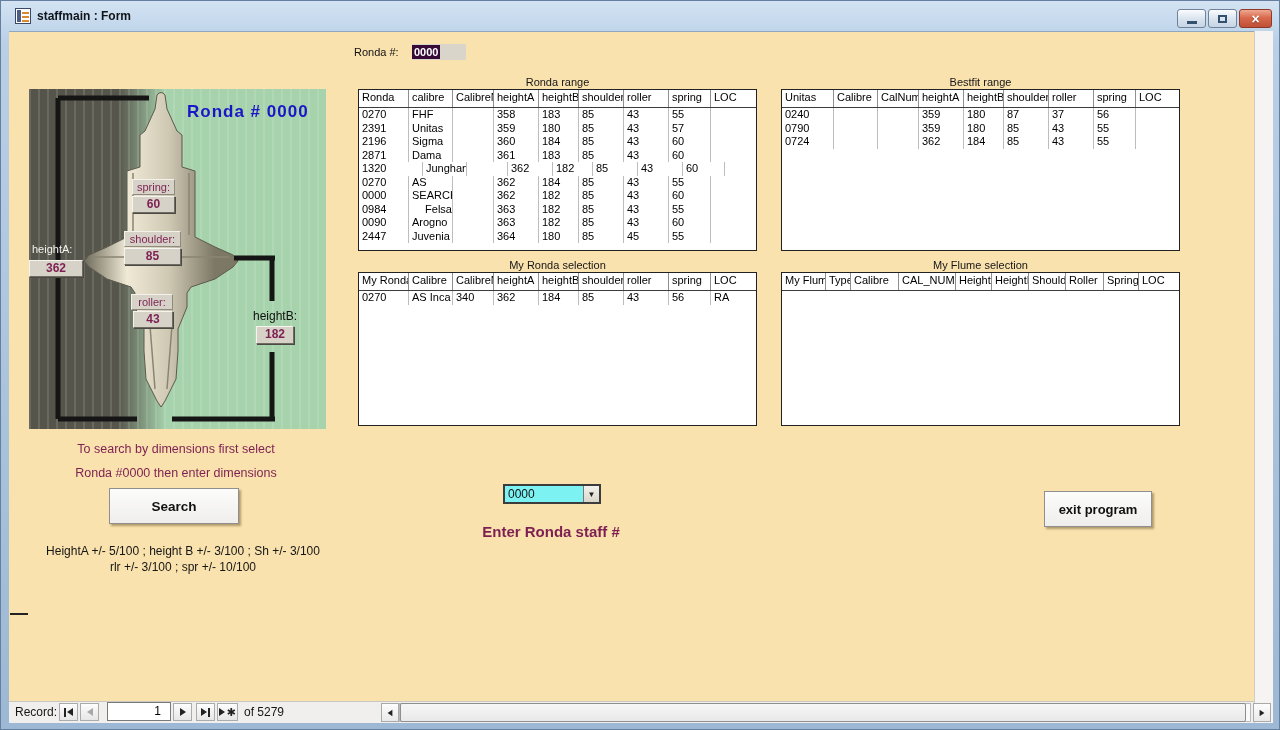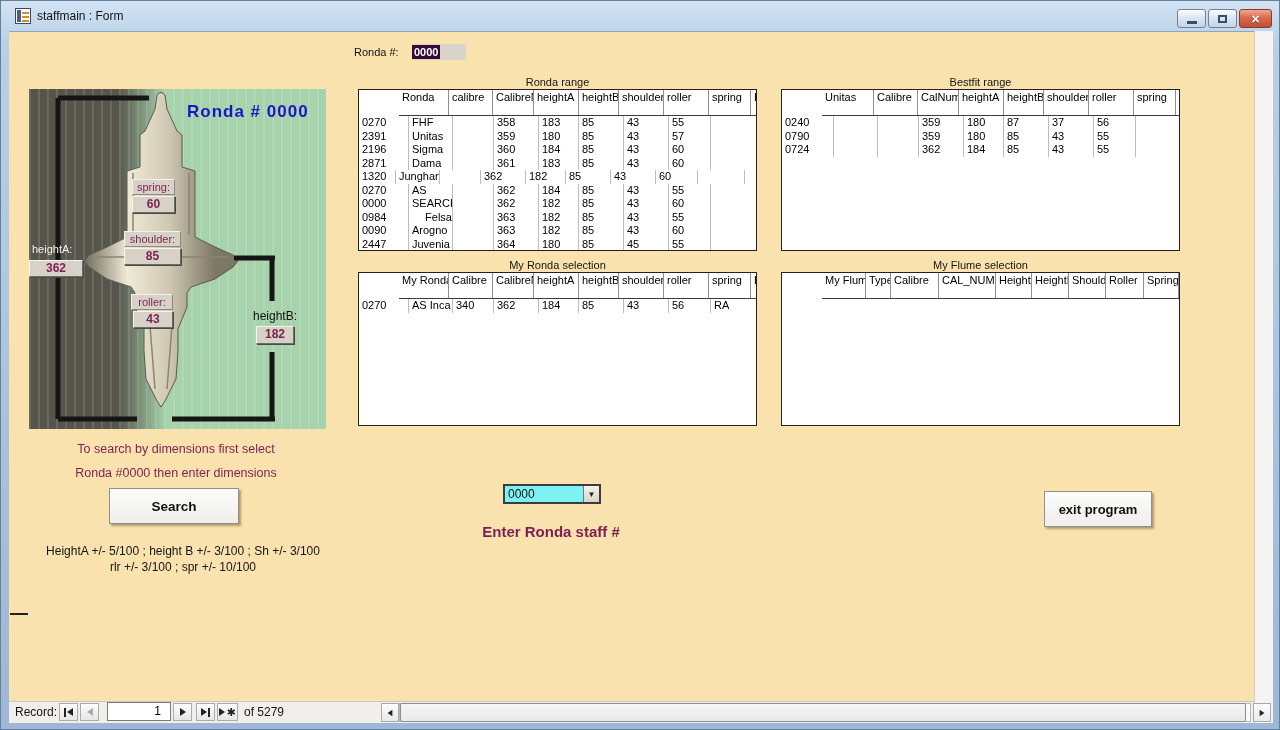--- a/index.html
+++ b/index.html
@@ -12,7 +12,7 @@
   .app-icon{position:absolute;left:14px;top:7px;width:16px;height:16px;background:#fff;border:1px solid #3a4a66;}
   .app-icon .col{position:absolute;left:1px;top:1px;width:4px;height:12px;background:#4d5d86;}
   .app-icon .ln{position:absolute;left:6px;height:2px;right:1px;background:#d78a2e;}
-  .win-title{position:absolute;left:36px;top:8px;font-size:12px;color:#10141a;}
+  .win-title{position:absolute;left:36px;top:8px;font-size:12px;color:#10141a;font-weight:bold;}
   .winbtn{position:absolute;top:8px;height:19px;border-radius:3px;border:1px solid #70829a;
     background:linear-gradient(180deg,#fbfdfe,#dde6f0 45%,#c6d4e4);display:flex;align-items:center;justify-content:center;cursor:pointer;}
   .winbtn.close{background:linear-gradient(180deg,#efa893,#d96a4d 45%,#c04f35);border-color:#8e3a28;}

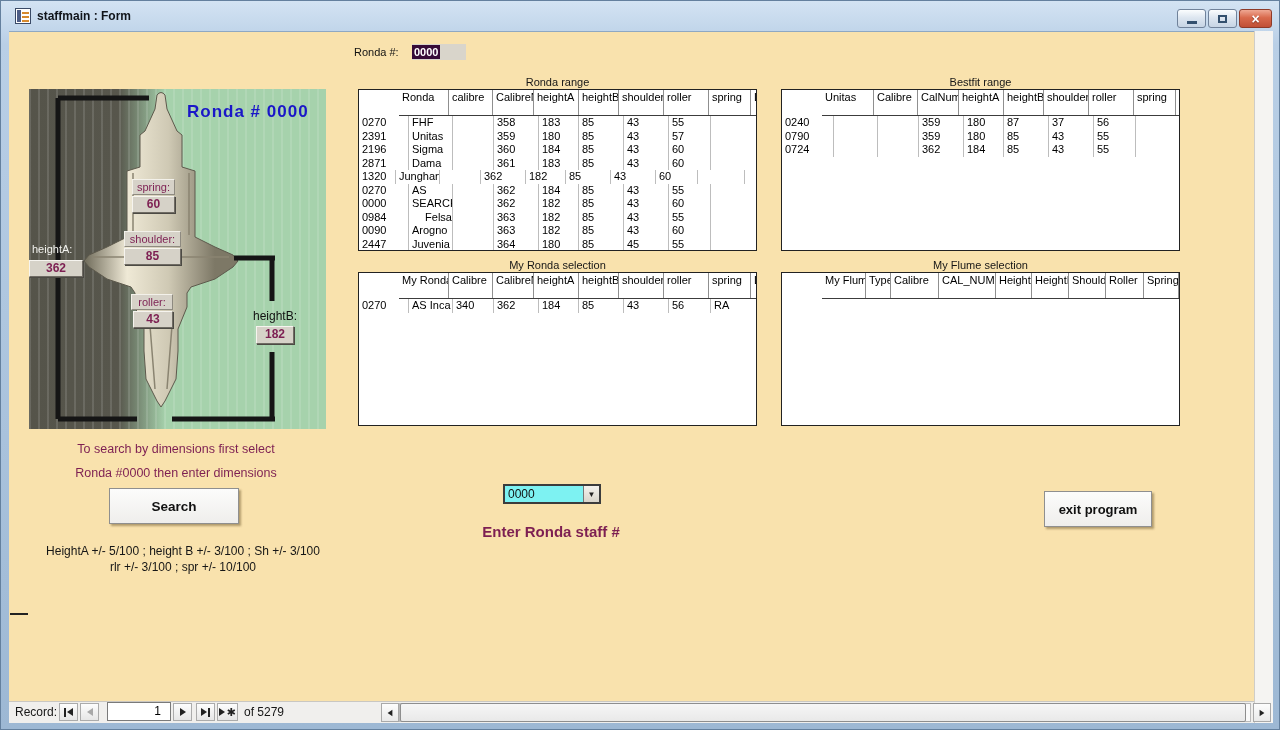--- a/index.html
+++ b/index.html
@@ -50,7 +50,7 @@
   
   .ds-title{position:absolute;font-size:11px;color:#161616;text-align:center;}
   .datasheet{position:absolute;background:#fff;border:1px solid #222;overflow:hidden;}
-  .dsh{display:flex;border-bottom:1px solid #3c3c3c;height:26px;margin-left:40px;}
+  .dsh{display:flex;border-bottom:1px solid #3c3c3c;height:18px;}
   .dshc{font-size:11px;line-height:14px;padding-left:3px;border-right:1px solid #8f8f8f;overflow:hidden;white-space:nowrap;flex:none;cursor:pointer;}
   .dsr{display:flex;height:13.5px;}
   .dsc{font-size:11px;line-height:13.5px;padding-left:3px;border-right:1px solid #bdbdbd;overflow:hidden;white-space:nowrap;flex:none;cursor:cell;}

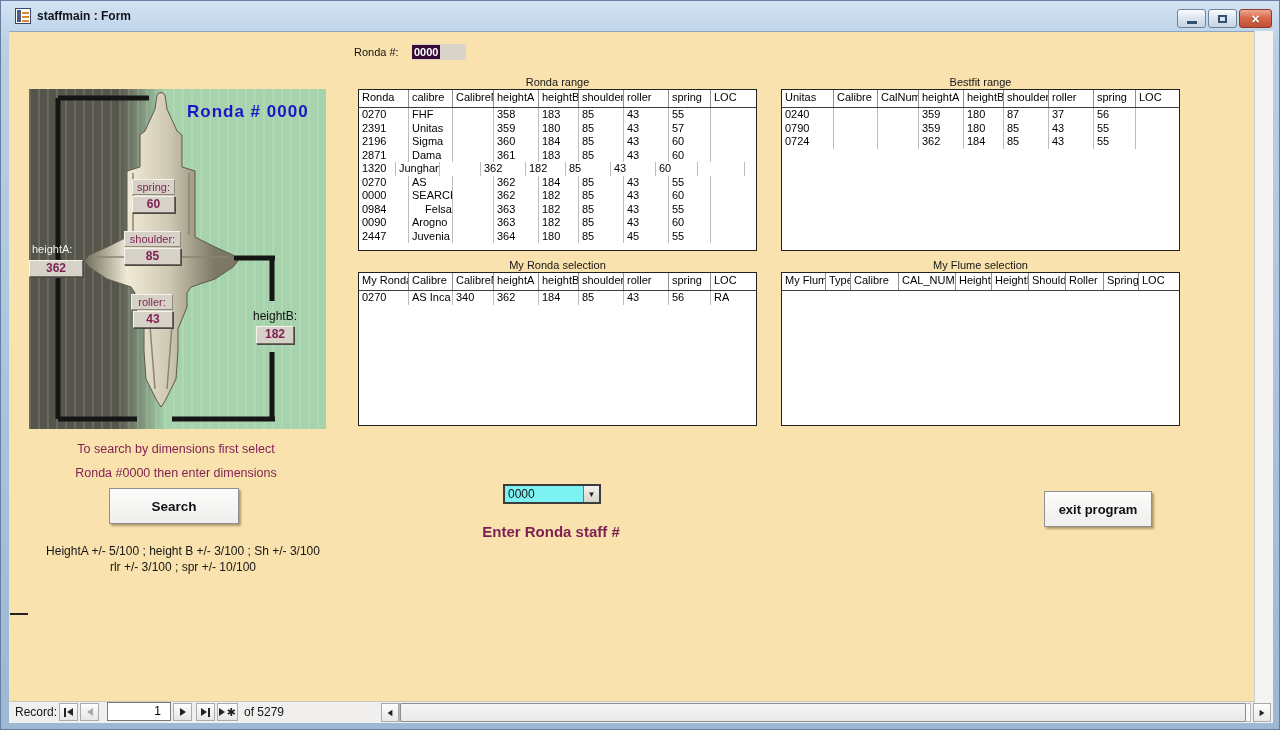--- a/index.html
+++ b/index.html
@@ -207,7 +207,7 @@
         <div class="dsc" style="width: 47px;"></div>
       </div>
       <div class="dsr">
-        <div class="dsc" style="width: 37px;">1320</div>
+        <div class="dsc" style="width: 64px;">1320</div>
         <div class="dsc" style="width: 44px;">Junghan</div>
         <div class="dsc" style="width: 41px;"></div>
         <div class="dsc" style="width: 45px;">362</div>

